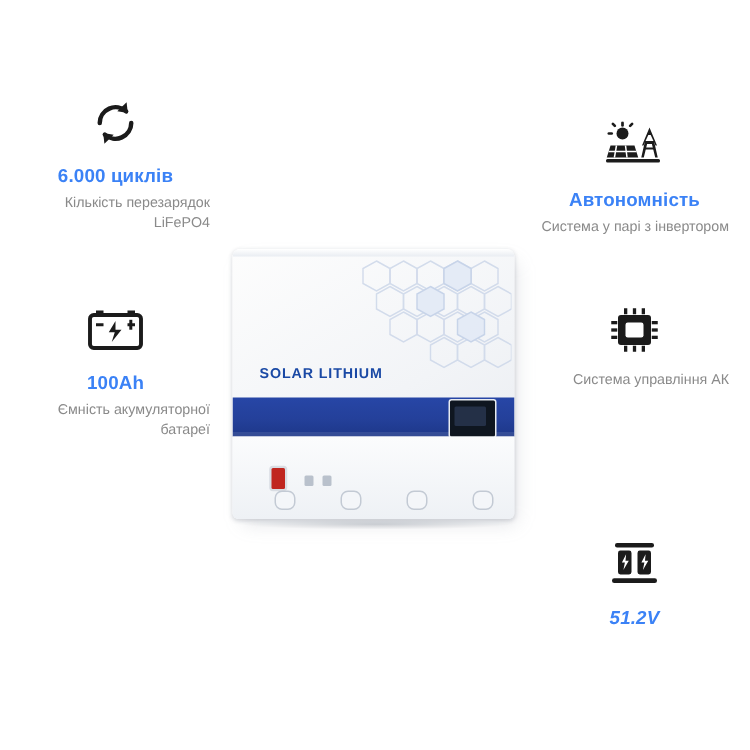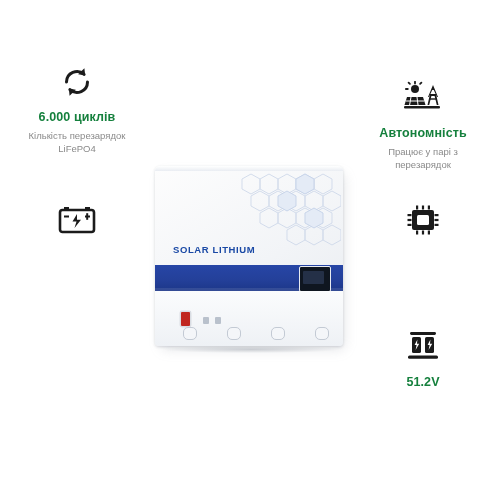--- a/index.html
+++ b/index.html
@@ -40,7 +40,7 @@
   .feature .f-title {
     font-size: 12.5px;
     font-weight: bold;
-    color: #15803d;
+    color: #3b82f6;
     line-height: 1.2;
     margin-bottom: 5px;
     letter-spacing: 0.1px;

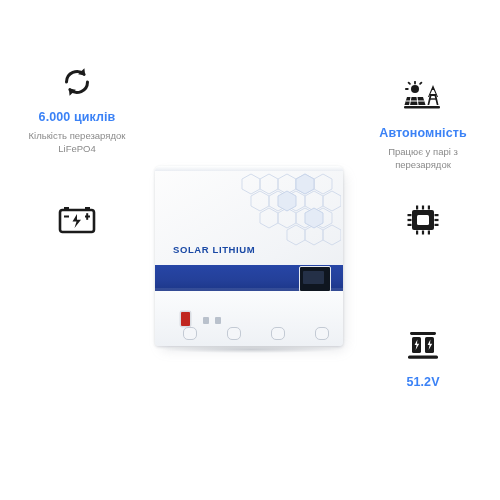--- a/index.html
+++ b/index.html
@@ -50,6 +50,7 @@
     color: #8a8a8a;
     line-height: 1.35;
     padding: 0 12px;
+    text-align: right;
   }
 
   

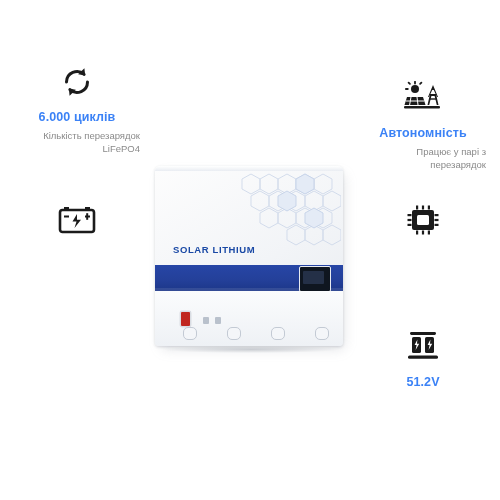--- a/index.html
+++ b/index.html
@@ -275,7 +275,7 @@
       </svg>
     </div>
     <div class="f-title">Автономність</div>
-    <div class="f-desc">Працює у парі з перезарядок</div>
+    <div class="f-desc">Система у парі з інвертором</div>
   </div>
 
   <div class="feature right" id="feat-bms">

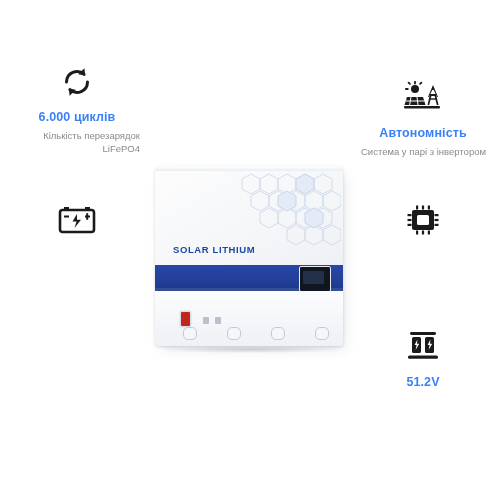--- a/index.html
+++ b/index.html
@@ -251,6 +251,7 @@
         <rect x="28.2" y="10.2" width="2" height="6.6" fill="#1b1b1b"></rect>
       </svg>
     </div>
+    <div class="f-title">100Ah</div>
   </div>
 
 

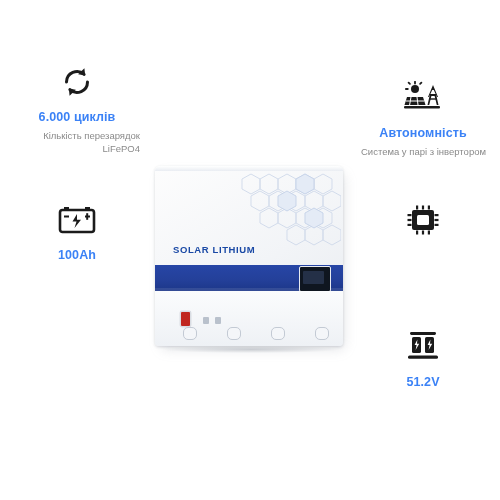--- a/index.html
+++ b/index.html
@@ -300,6 +300,7 @@
         </g>
       </svg>
     </div>
+    <div class="f-desc">Система управління АК</div>
   </div>
 
   <div class="feature right" id="feat-voltage">

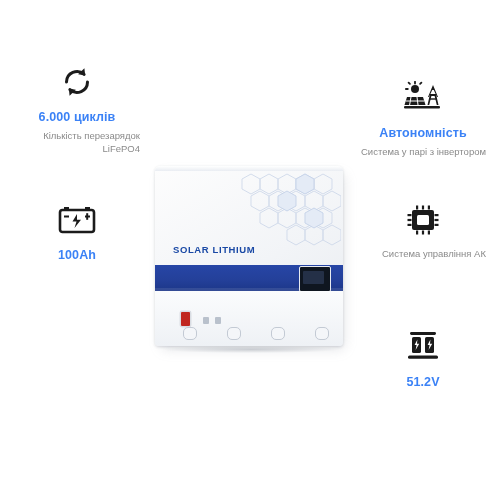--- a/index.html
+++ b/index.html
@@ -252,6 +252,7 @@
       </svg>
     </div>
     <div class="f-title">100Ah</div>
+    <div class="f-desc">Ємність акумуляторної батареї</div>
   </div>
 
 

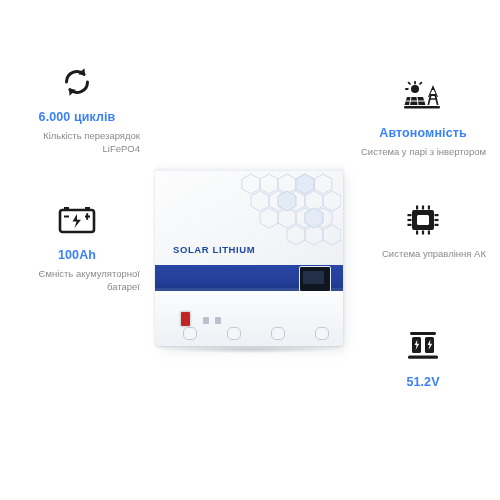--- a/index.html
+++ b/index.html
@@ -59,7 +59,7 @@
   #feat-battery   { top: 343px; }
   #feat-autonomy  { top: 78px;  }
   #feat-bms       { top: 200px; }
-  #feat-voltage   { top: 327px; }
+  #feat-voltage   { top: 357px; font-style: italic; }
 
   
   .product {

